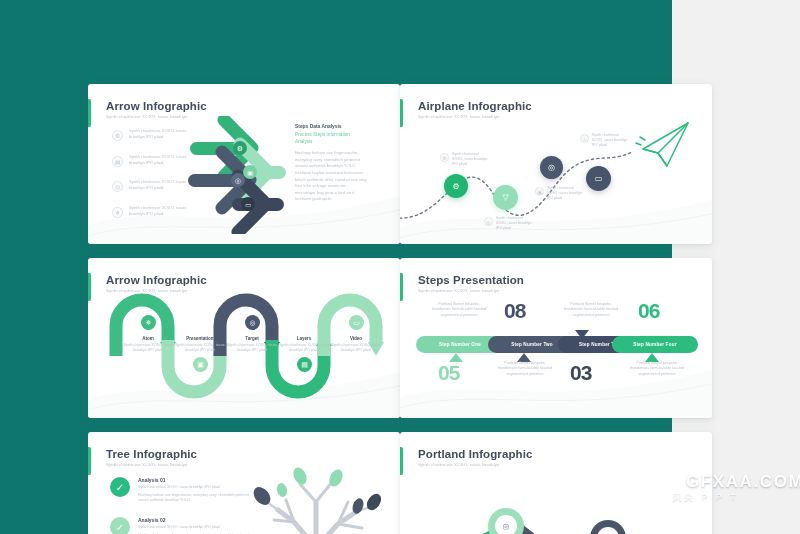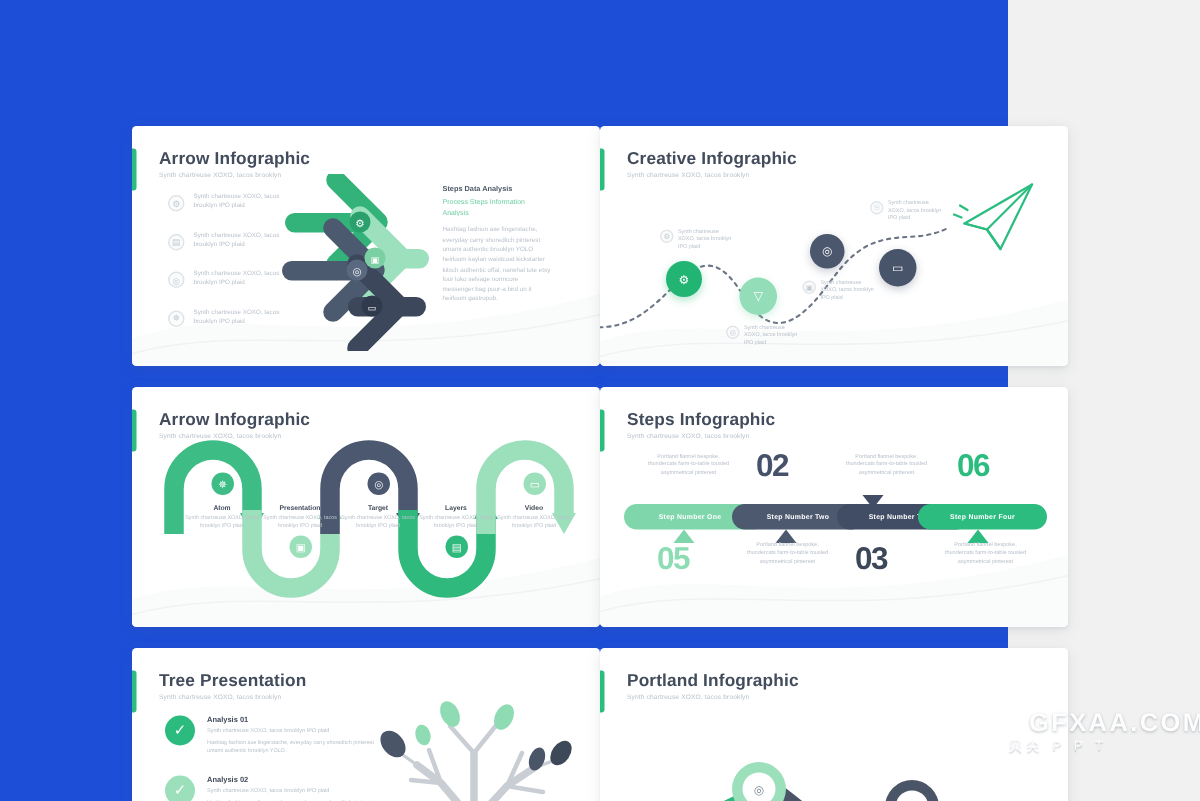--- a/index.html
+++ b/index.html
@@ -12,7 +12,7 @@
   .board {
     position: relative;
     width: 672px; height: 534px;
-    background: #1d4ed8;
+    background: #0f766e;
   }
   .slide {
     position: absolute;

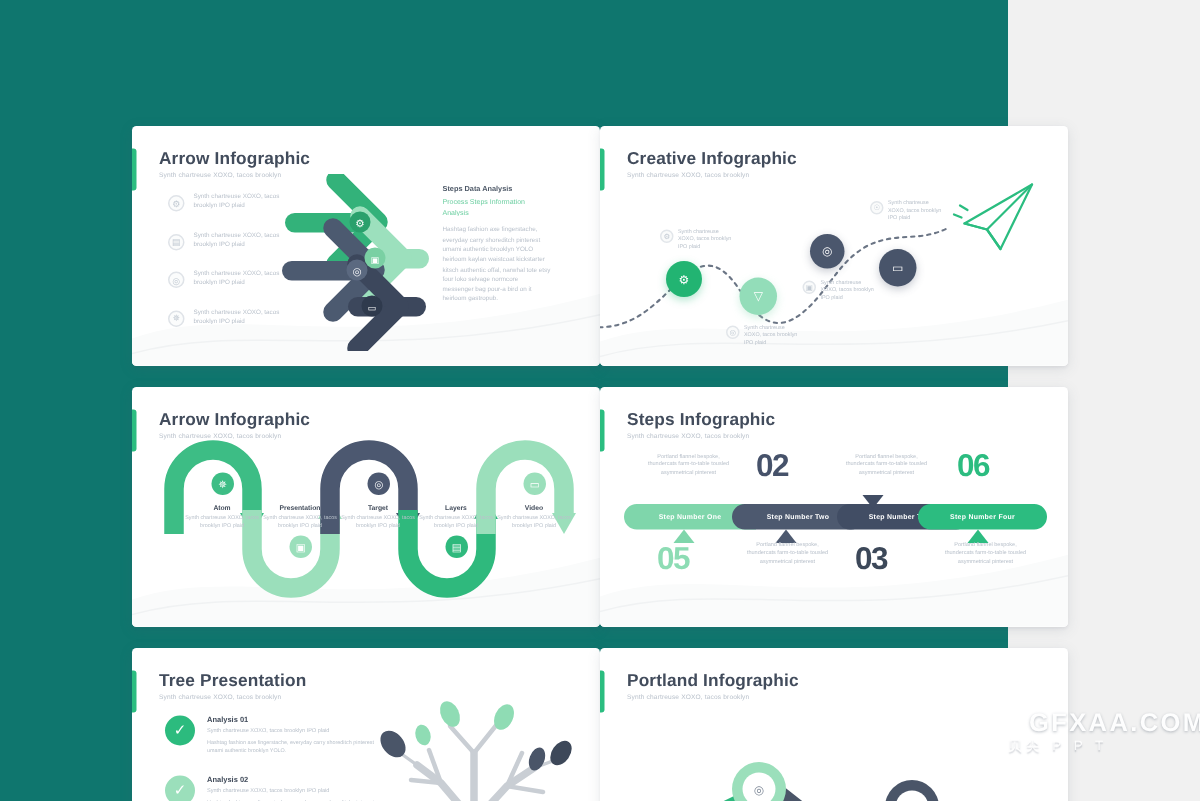--- a/index.html
+++ b/index.html
@@ -226,7 +226,7 @@
       <path d="M0,68 C80,46 160,76 312,44" fill="none" stroke="#f0f2f3" stroke-width="1"></path>
     </svg>
     <div class="accent-bar"></div>
-    <div class="s-title">Creative Infographic</div>
+    <div class="s-title">Airplane Infographic</div>
     <div class="s-sub lorem">Synth chartreuse XOXO, tacos brooklyn</div>
 
     <svg style="position:absolute;left:0;top:38px;" width="312" height="120" viewBox="0 0 312 120">

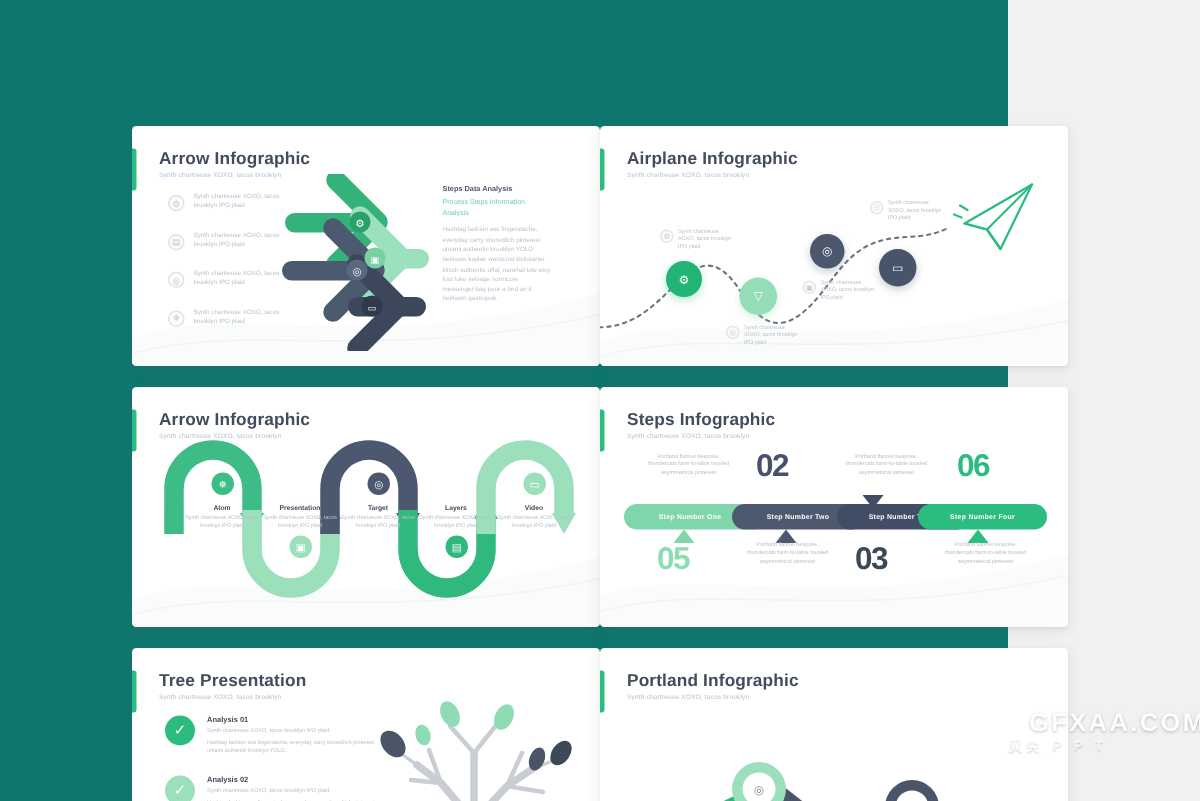--- a/index.html
+++ b/index.html
@@ -346,7 +346,7 @@
       <path d="M0,64 C80,42 160,74 312,40" fill="none" stroke="#f0f2f3" stroke-width="1"></path>
     </svg>
     <div class="accent-bar"></div>
-    <div class="s-title">Steps Infographic</div>
+    <div class="s-title">Steps Presentation</div>
     <div class="s-sub lorem">Synth chartreuse XOXO, tacos brooklyn</div>
 
     <div class="st-bar" style="left:16px;width:88px;background:#7fd6ab;border-radius:9px 0 0 9px;">

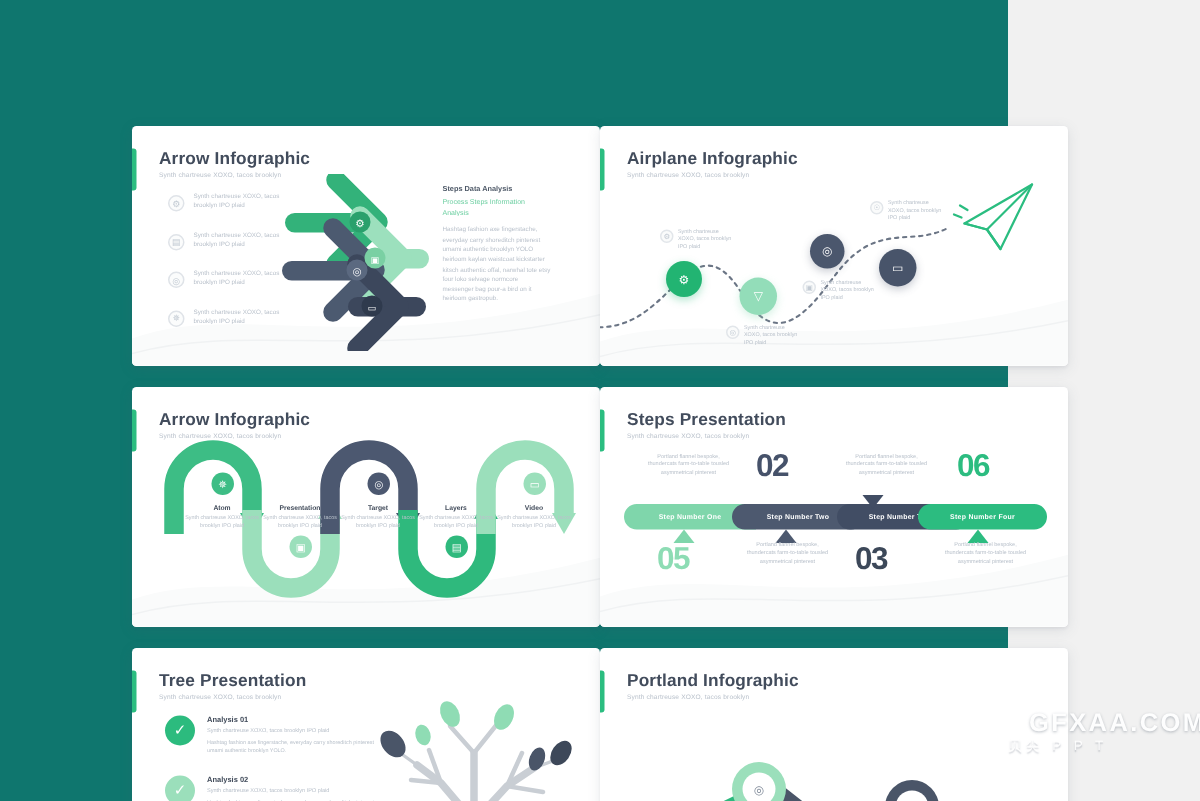--- a/index.html
+++ b/index.html
@@ -370,7 +370,7 @@
     </svg>
 
     <div class="st-num" style="left:38px;top:103px;color:#8ddcb4;">05</div>
-    <div class="st-num" style="left:104px;top:41px;color:#46526a;">02</div>
+    <div class="st-num" style="left:104px;top:41px;color:#46526a;">08</div>
     <div class="st-num" style="left:170px;top:103px;color:#3c4859;">03</div>
     <div class="st-num" style="left:238px;top:41px;color:#2cbc80;">06</div>
 

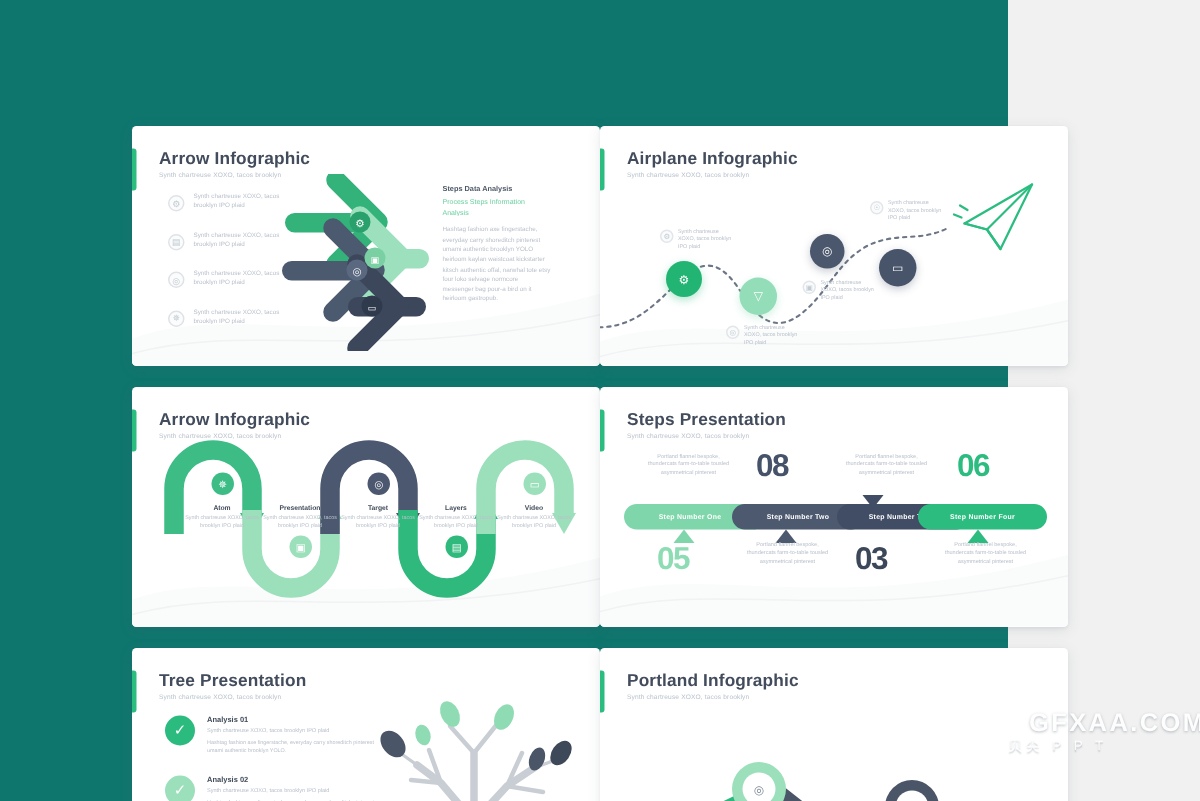--- a/index.html
+++ b/index.html
@@ -382,7 +382,7 @@
 
   <div class="slide" id="slide-tree">
     <div class="accent-bar"></div>
-    <div class="s-title">Tree Presentation</div>
+    <div class="s-title">Tree Infographic</div>
     <div class="s-sub lorem">Synth chartreuse XOXO, tacos brooklyn</div>
 
     <div class="tr-row" style="top:45px;">

